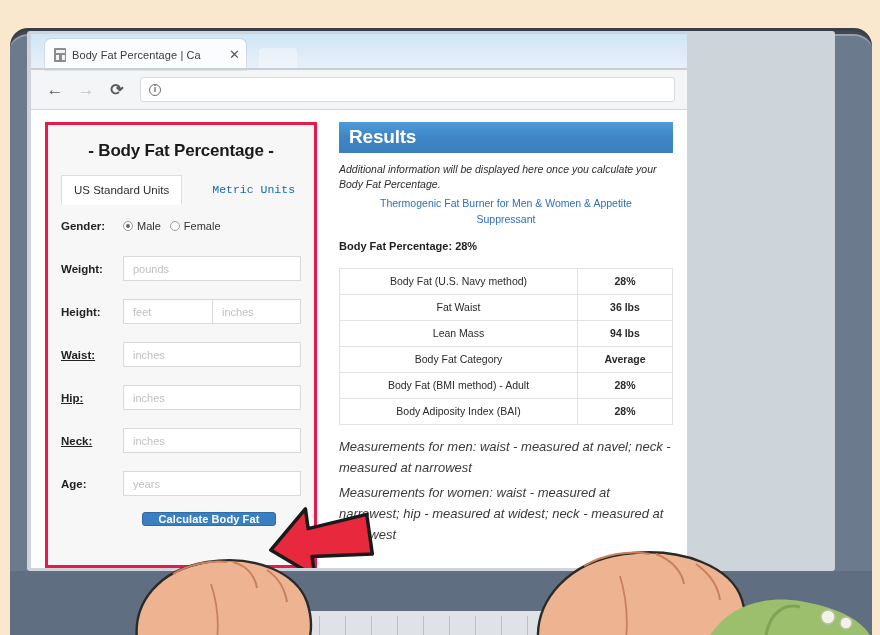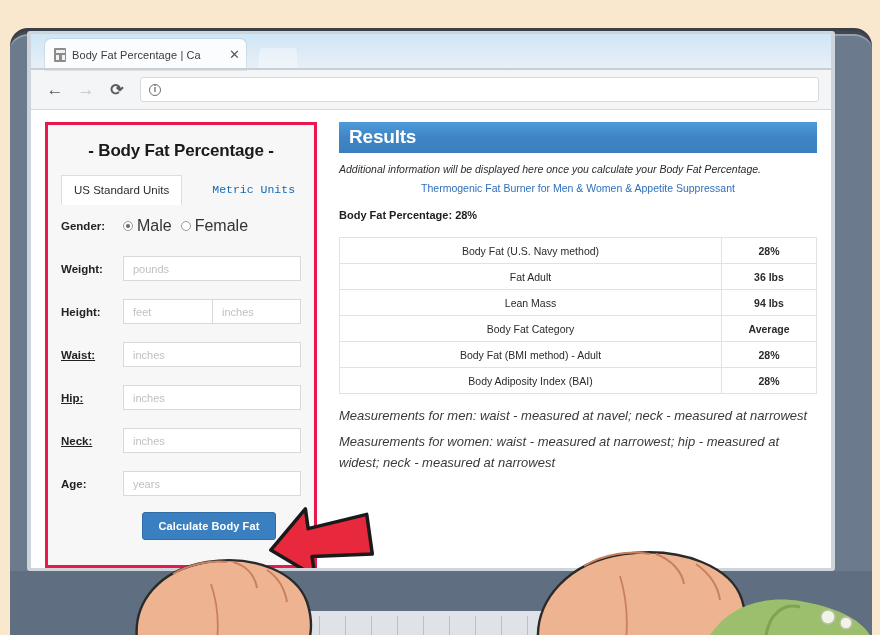--- a/index.html
+++ b/index.html
@@ -46,7 +46,7 @@
     position: absolute;
     left: 31px;
     top: 34px;
-    width: 800px;
+    width: 656px;
     height: 534px;
     background: #ffffff;
     overflow: hidden;

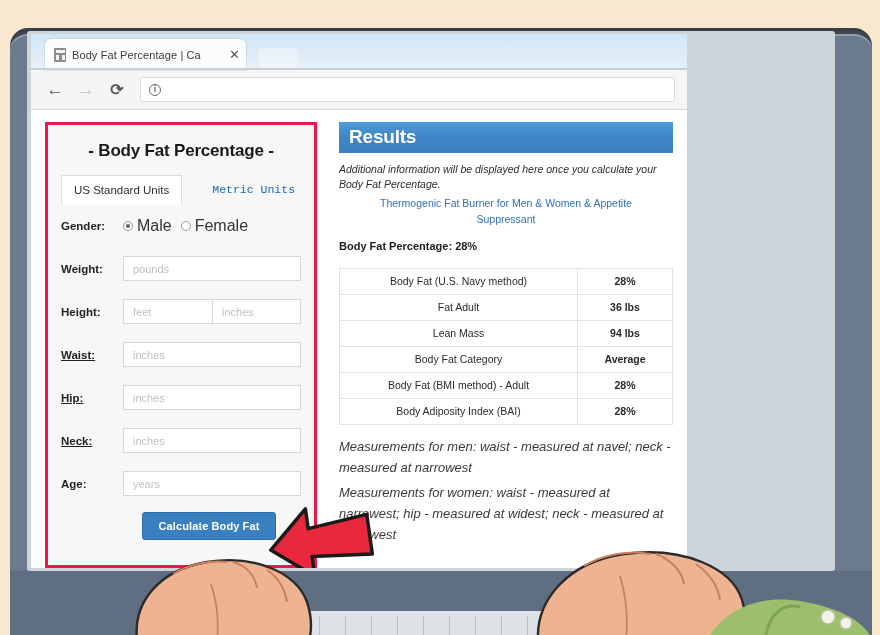--- a/index.html
+++ b/index.html
@@ -241,7 +241,7 @@
     color: #222;
   }
   .form-label.underlined { text-decoration: underline; }
-  .radio-group { display: flex; align-items: center; gap: 9px; font-size: 16px; color: #333; }
+  .radio-group { display: flex; align-items: center; gap: 9px; font-size: 11px; color: #333; }
   .radio-opt { display: flex; align-items: center; gap: 4px; }
   .radio-dot {
     width: 10px; height: 10px;

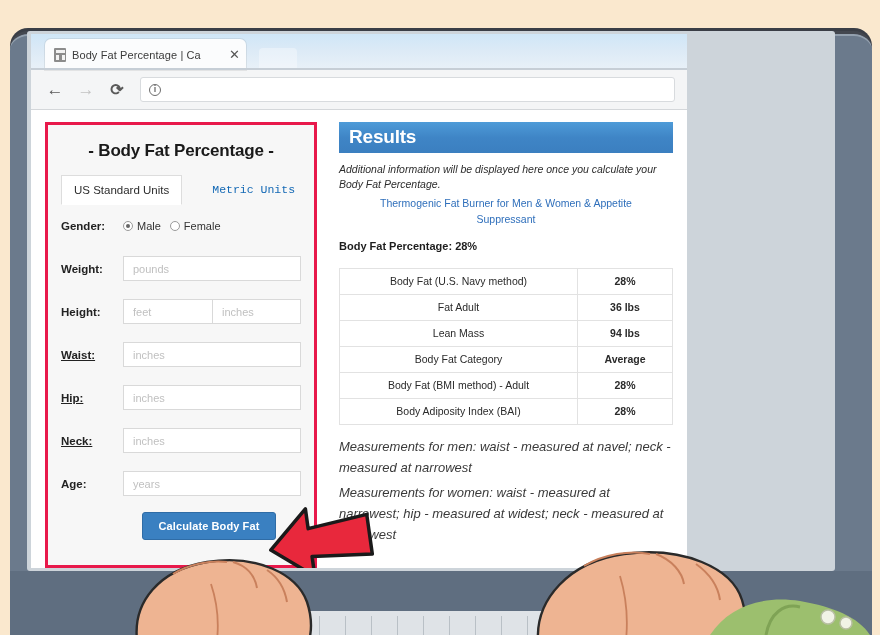--- a/index.html
+++ b/index.html
@@ -517,7 +517,7 @@
               <td class="value">28%</td>
             </tr>
             <tr>
-              <td>Fat Adult</td>
+              <td>Fat Waist</td>
               <td class="value">36 lbs</td>
             </tr>
             <tr>

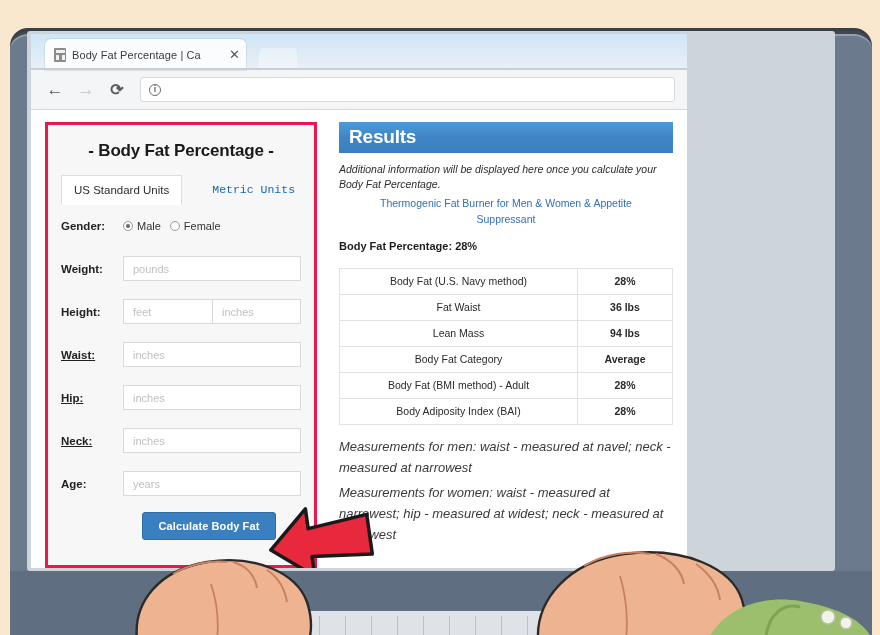--- a/index.html
+++ b/index.html
@@ -287,7 +287,7 @@
     color: #ffffff;
     font-size: 11px;
     font-weight: bold;
-    padding: 7px 16px;
+    padding: 0 16px;
     border: 1px solid #2f6ca6;
     border-radius: 3px;
     letter-spacing: .1px;

